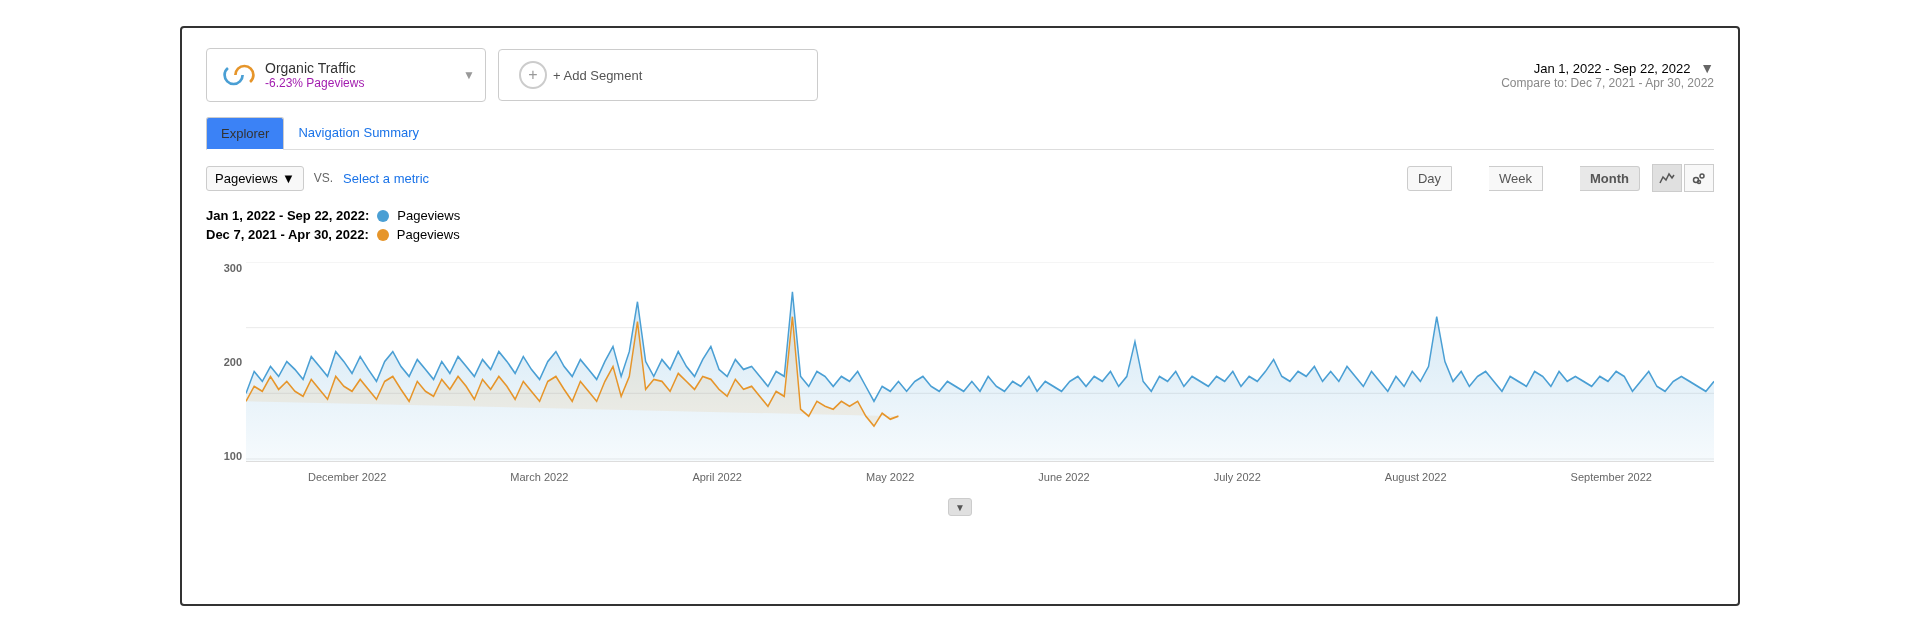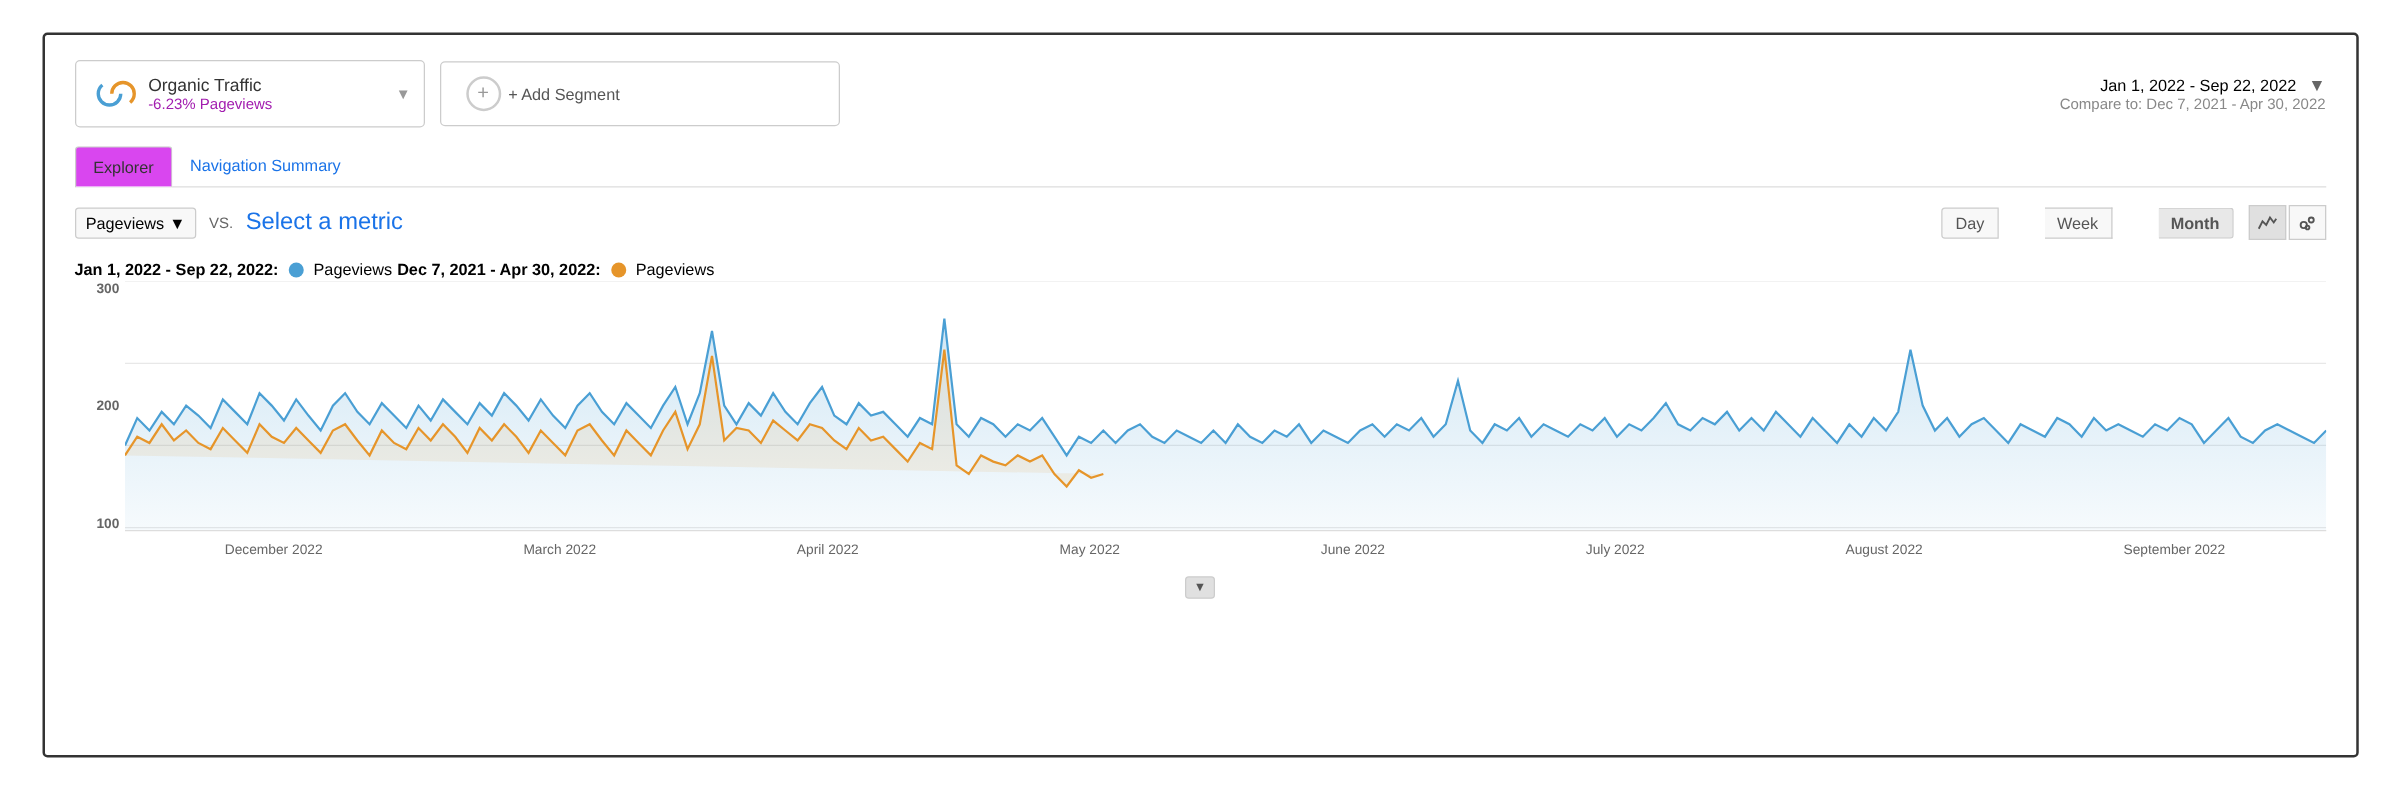--- a/index.html
+++ b/index.html
@@ -16,7 +16,7 @@
     .outer-border {
       border: 2px solid #333;
       border-radius: 4px;
-      width: 1853px;
+      width: 1560px;
       min-height: 580px;
       background: #fff;
       padding: 20px 24px 10px;

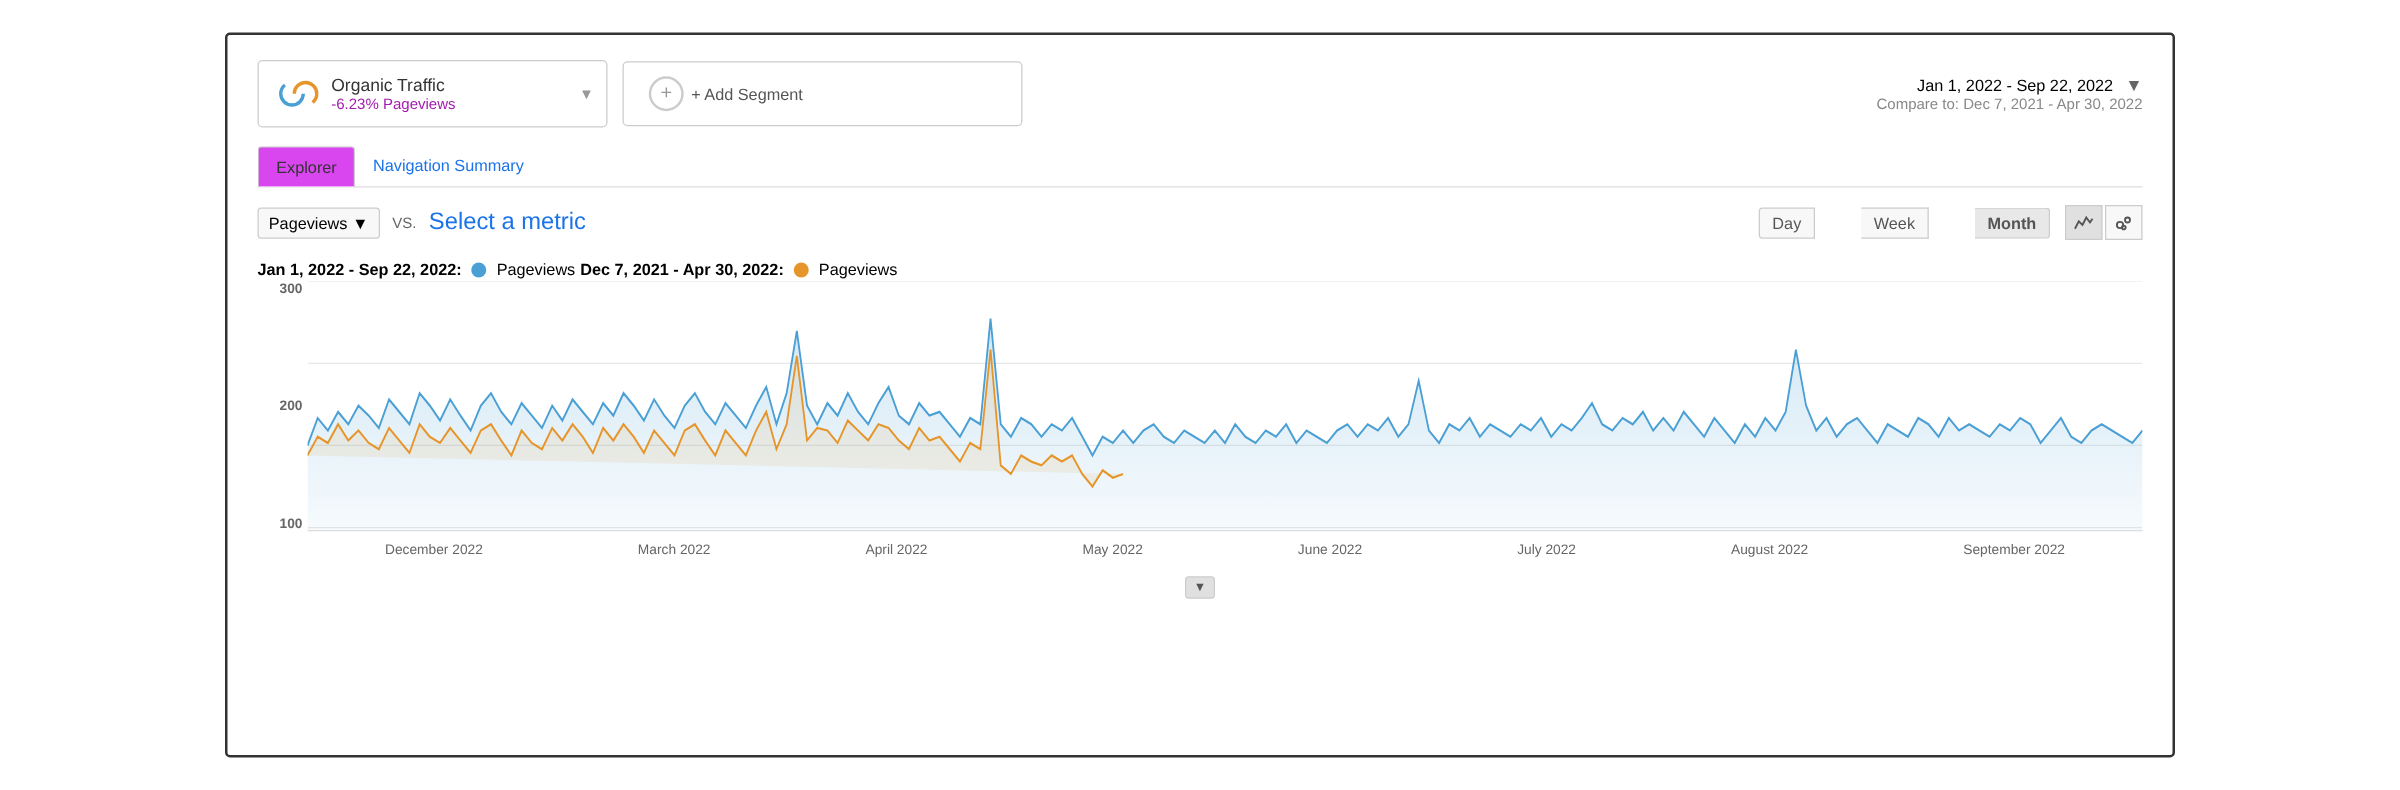--- a/index.html
+++ b/index.html
@@ -122,7 +122,7 @@
       border: 1px solid #ccc;
       border-bottom: 1px solid #fff;
       border-radius: 3px 3px 0 0;
-      background: #d946ef;
+      background: #3b82f6;
       color: #333;
       font-weight: 500;
       position: relative;

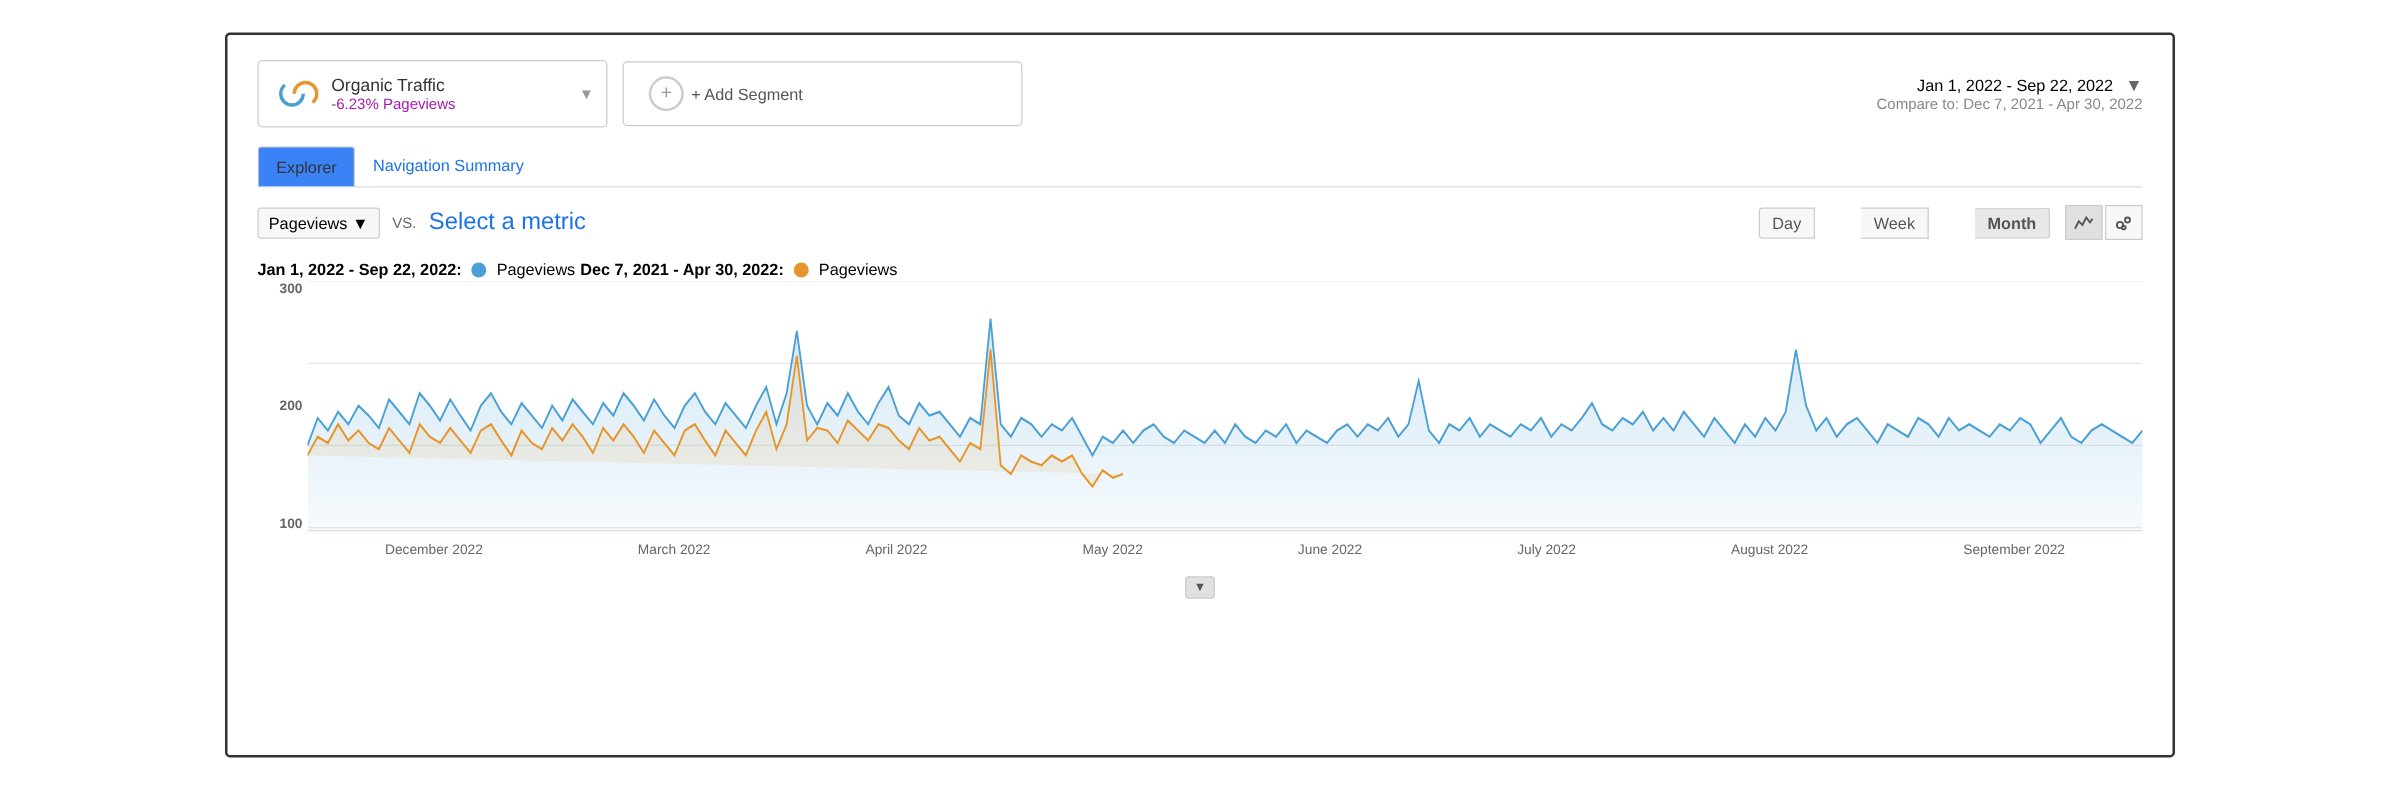--- a/index.html
+++ b/index.html
@@ -162,7 +162,7 @@
       color: #666;
     }
     .select-metric {
-      font-size: 19px;
+      font-size: 13px;
       color: #1a73e8;
       cursor: pointer;
     }

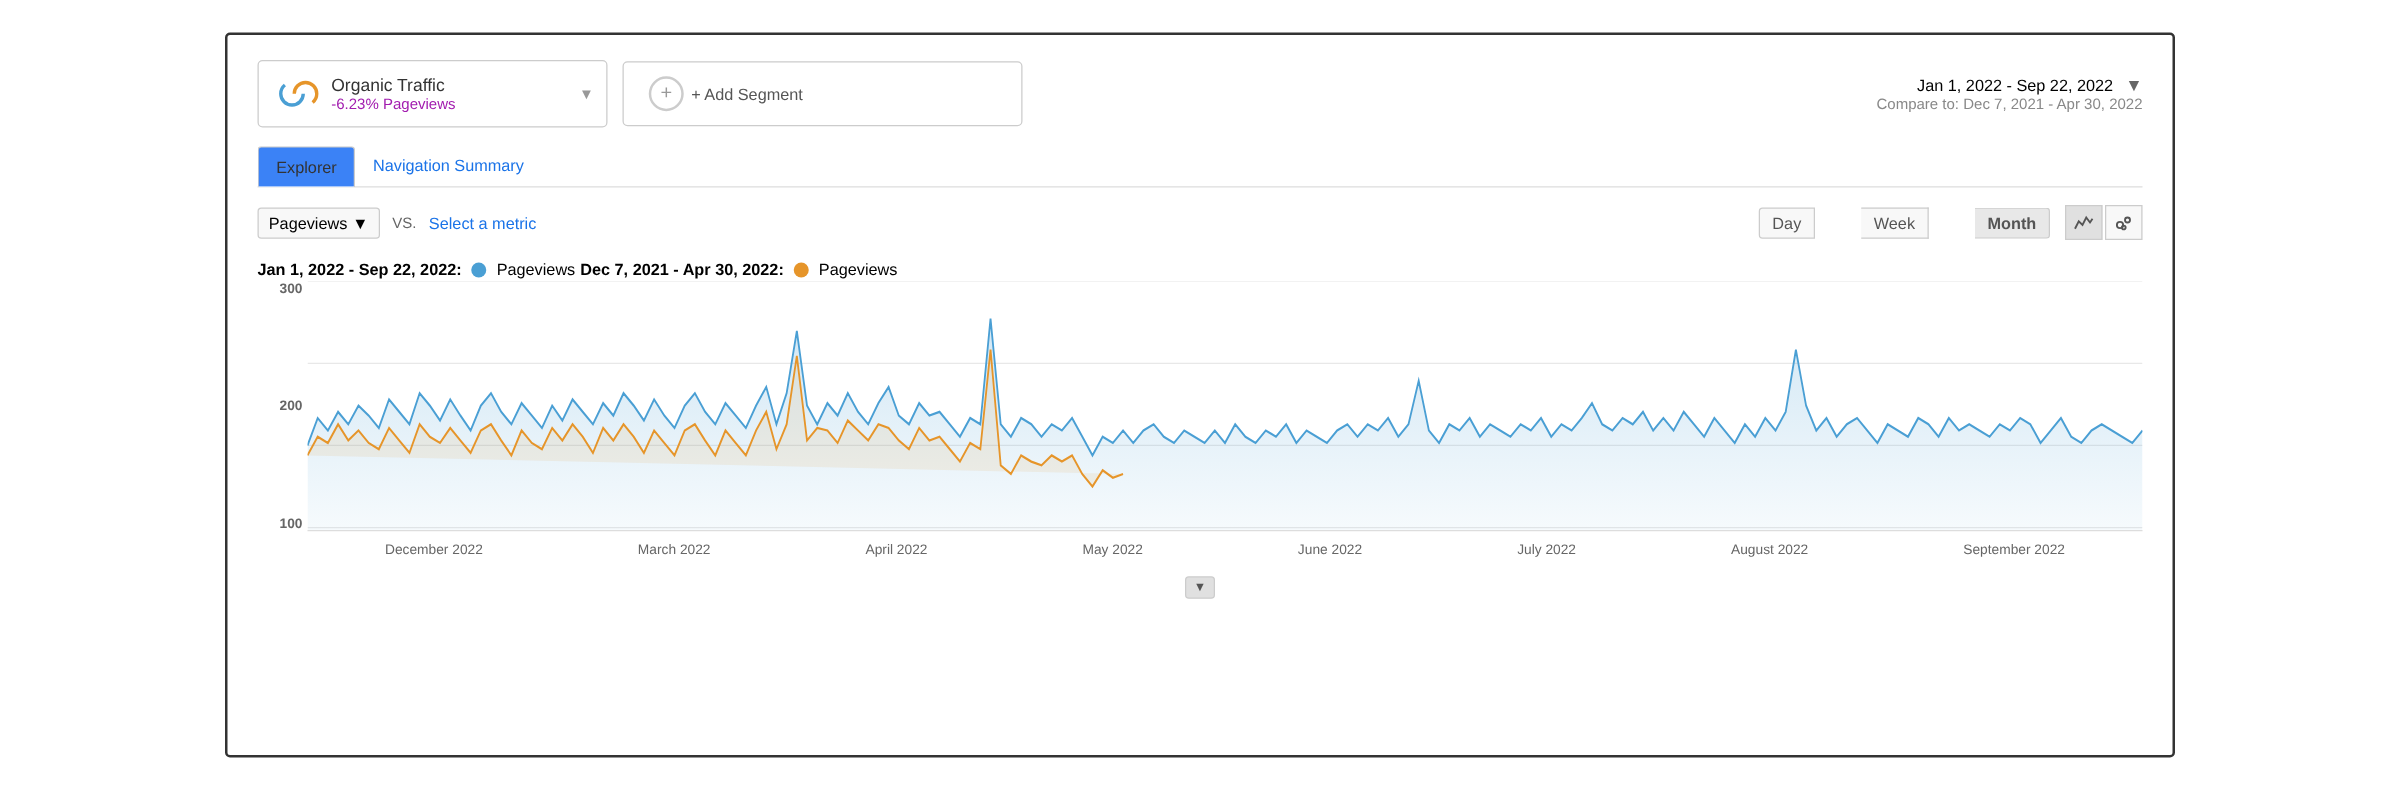--- a/index.html
+++ b/index.html
@@ -211,9 +211,10 @@
     
     .legend-row {
       display: flex;
-      flex-direction: row;
-      margin-bottom: 2px;
+      flex-direction: column;
+      margin-bottom: 20px;
       gap: 4px;
+      justify-content: center;
     }
     .legend-item {
       display: flex;

